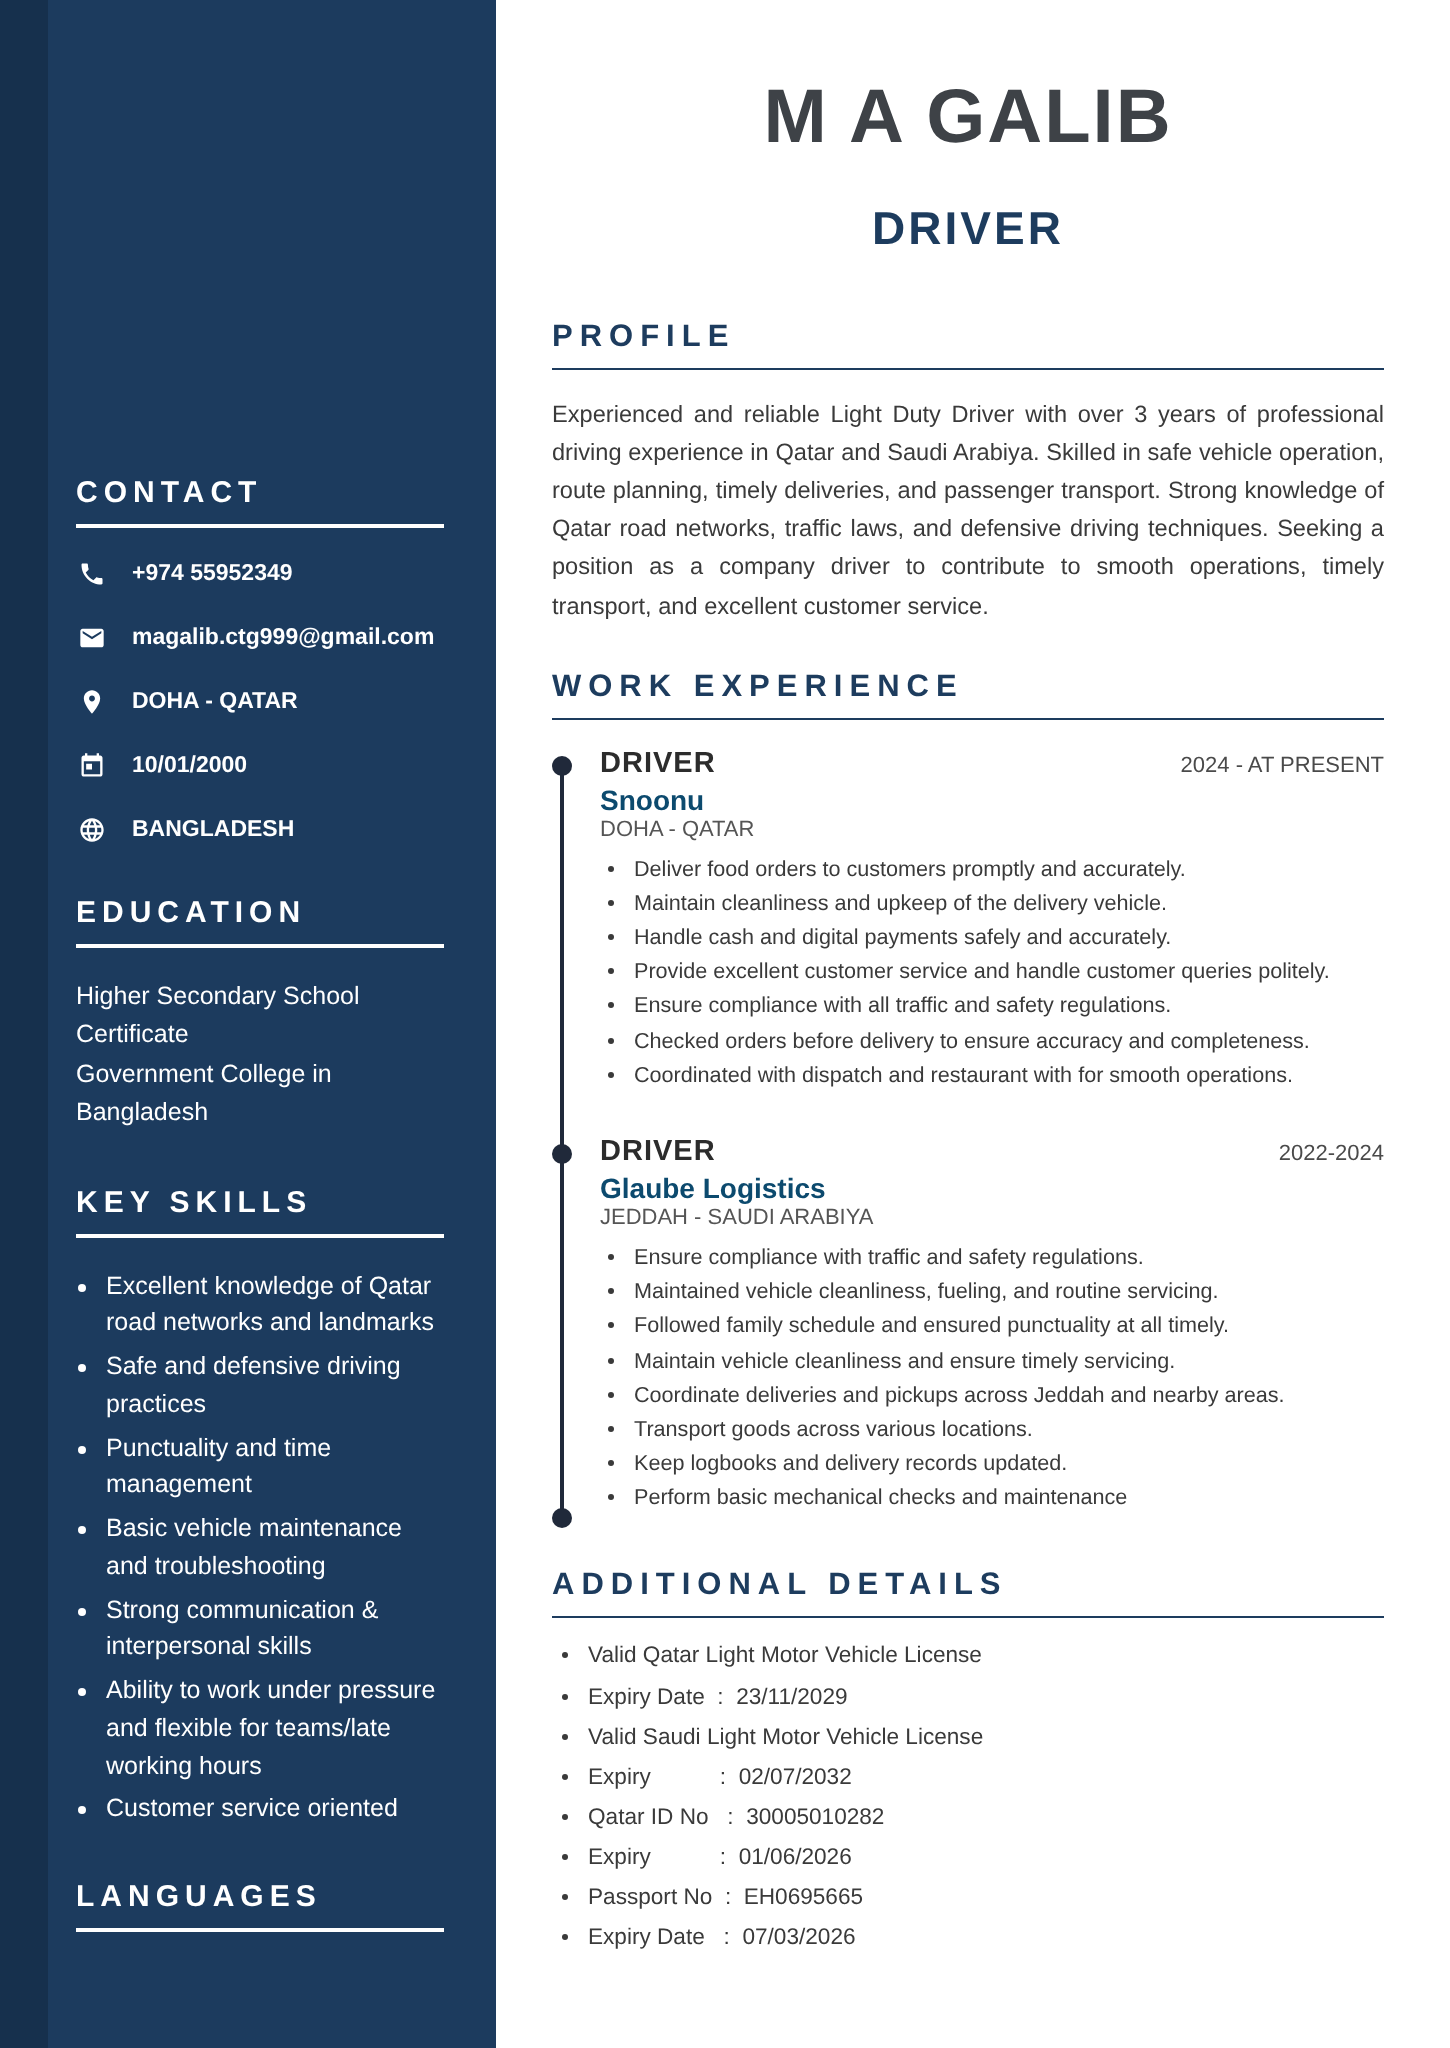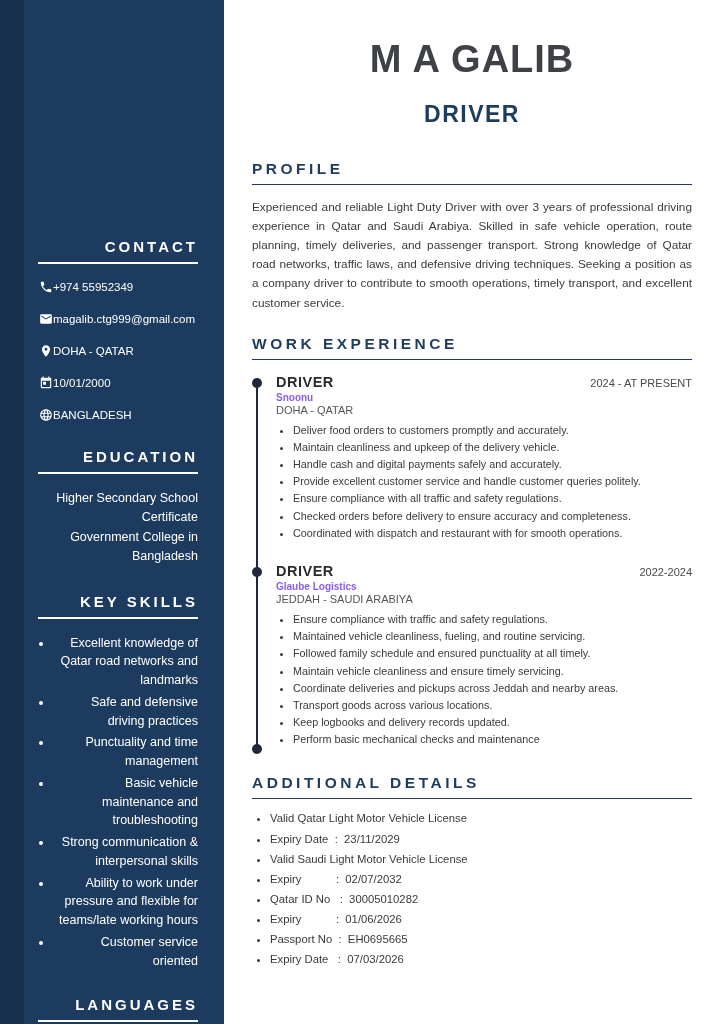--- a/index.html
+++ b/index.html
@@ -15,7 +15,7 @@
   .page{display:flex;width:725px;height:1024px;}
 
   
-  .sidebar{width:224px;flex-shrink:0;background:var(--sidebar-bg);color:#fff;position:relative;text-align:right;}
+  .sidebar{width:248px;flex-shrink:0;background:var(--sidebar-bg);color:#fff;position:relative;}
   .sidebar-strip{position:absolute;left:0;top:0;width:24px;height:100%;background:var(--sidebar-strip);}
   .sidebar-content{position:relative;padding:238px 26px 0 38px;}
   .sb-heading{font-size:15px;font-weight:bold;letter-spacing:3px;padding-bottom:7px;border-bottom:2px solid #fff;margin-bottom:15px;}

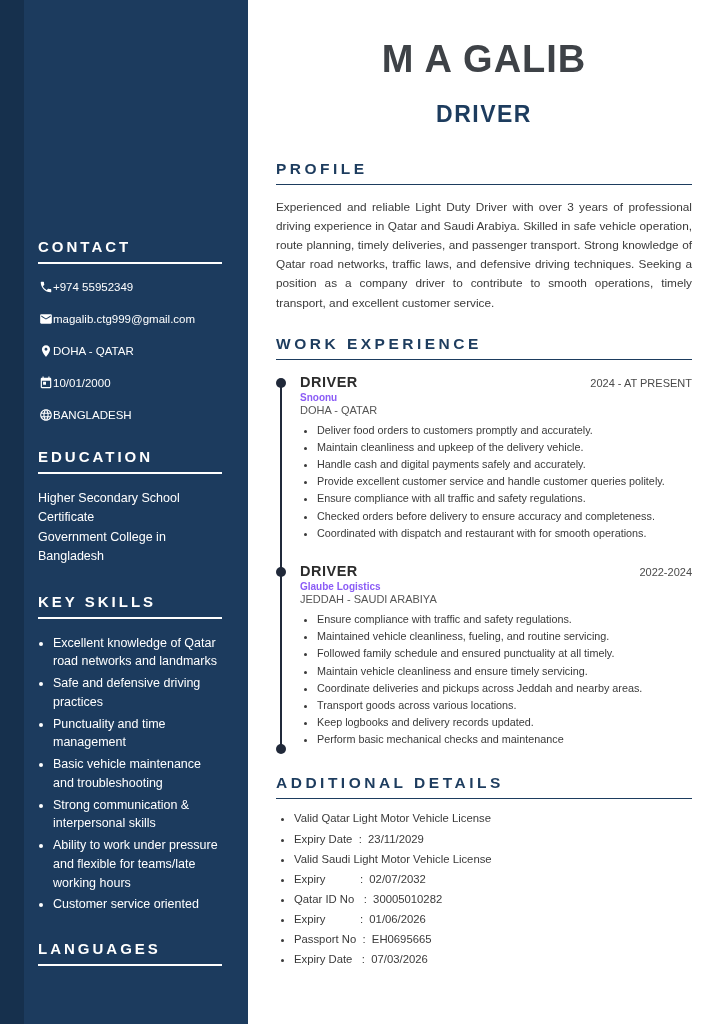--- a/index.html
+++ b/index.html
@@ -19,7 +19,7 @@
   .sidebar-strip{position:absolute;left:0;top:0;width:24px;height:100%;background:var(--sidebar-strip);}
   .sidebar-content{position:relative;padding:238px 26px 0 38px;}
   .sb-heading{font-size:15px;font-weight:bold;letter-spacing:3px;padding-bottom:7px;border-bottom:2px solid #fff;margin-bottom:15px;}
-  .contact-item{display:flex;align-items:center;margin-bottom:17px;font-size:11.5px;}
+  .contact-item{display:flex;align-items:center;gap:13px;margin-bottom:17px;font-size:11.5px;font-weight:bold;}
   .cicon{width:15px;height:15px;flex-shrink:0;display:inline-flex;align-items:center;justify-content:center;}
   .cicon svg{width:14px;height:14px;fill:#fff;}
   .sb-section{margin-top:26px;}

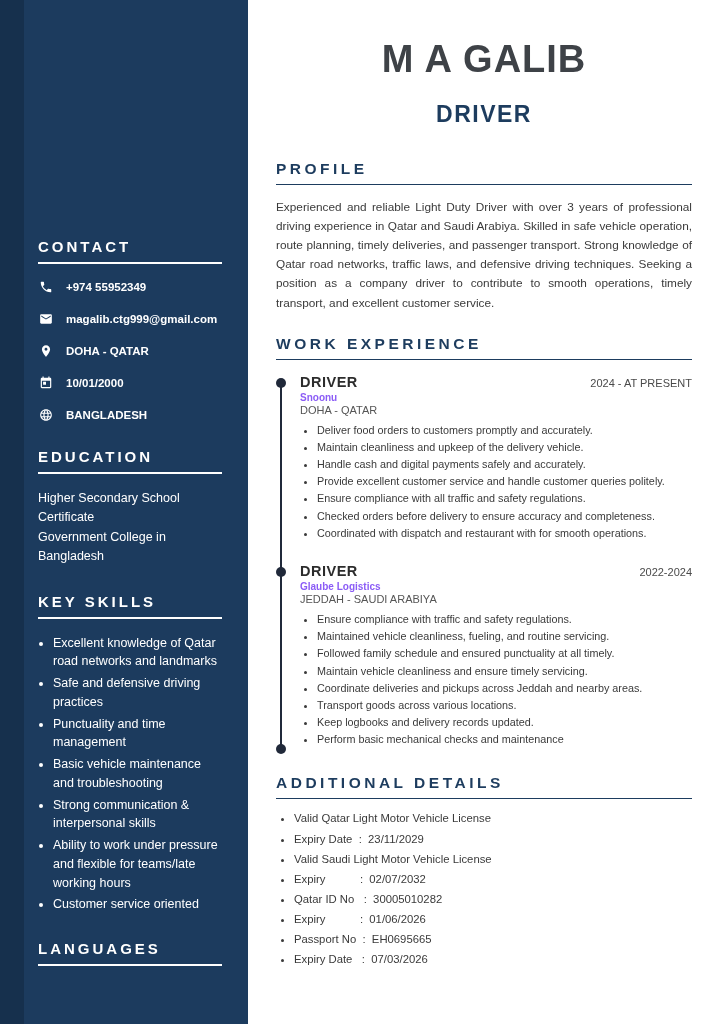--- a/index.html
+++ b/index.html
@@ -46,7 +46,7 @@
   .job-header{display:flex;justify-content:space-between;align-items:baseline;}
   .job-role{font-size:14.5px;font-weight:bold;color:#2c2c2c;letter-spacing:0.5px;}
   .job-period{font-size:11px;color:#4a4a4a;}
-  .job-company{font-size:10px;font-weight:bold;color:#8b5cf6;margin-top:2px;}
+  .job-company{font-size:14px;font-weight:bold;color:#0c4a6e;margin-top:2px;}
   .job-location{font-size:11px;color:#555;margin-top:1px;margin-bottom:6px;}
   .job-bullets{list-style:disc;padding-left:17px;font-size:10.8px;line-height:1.5;color:var(--body-text);}
   .job-bullets li{margin-bottom:1px;}

